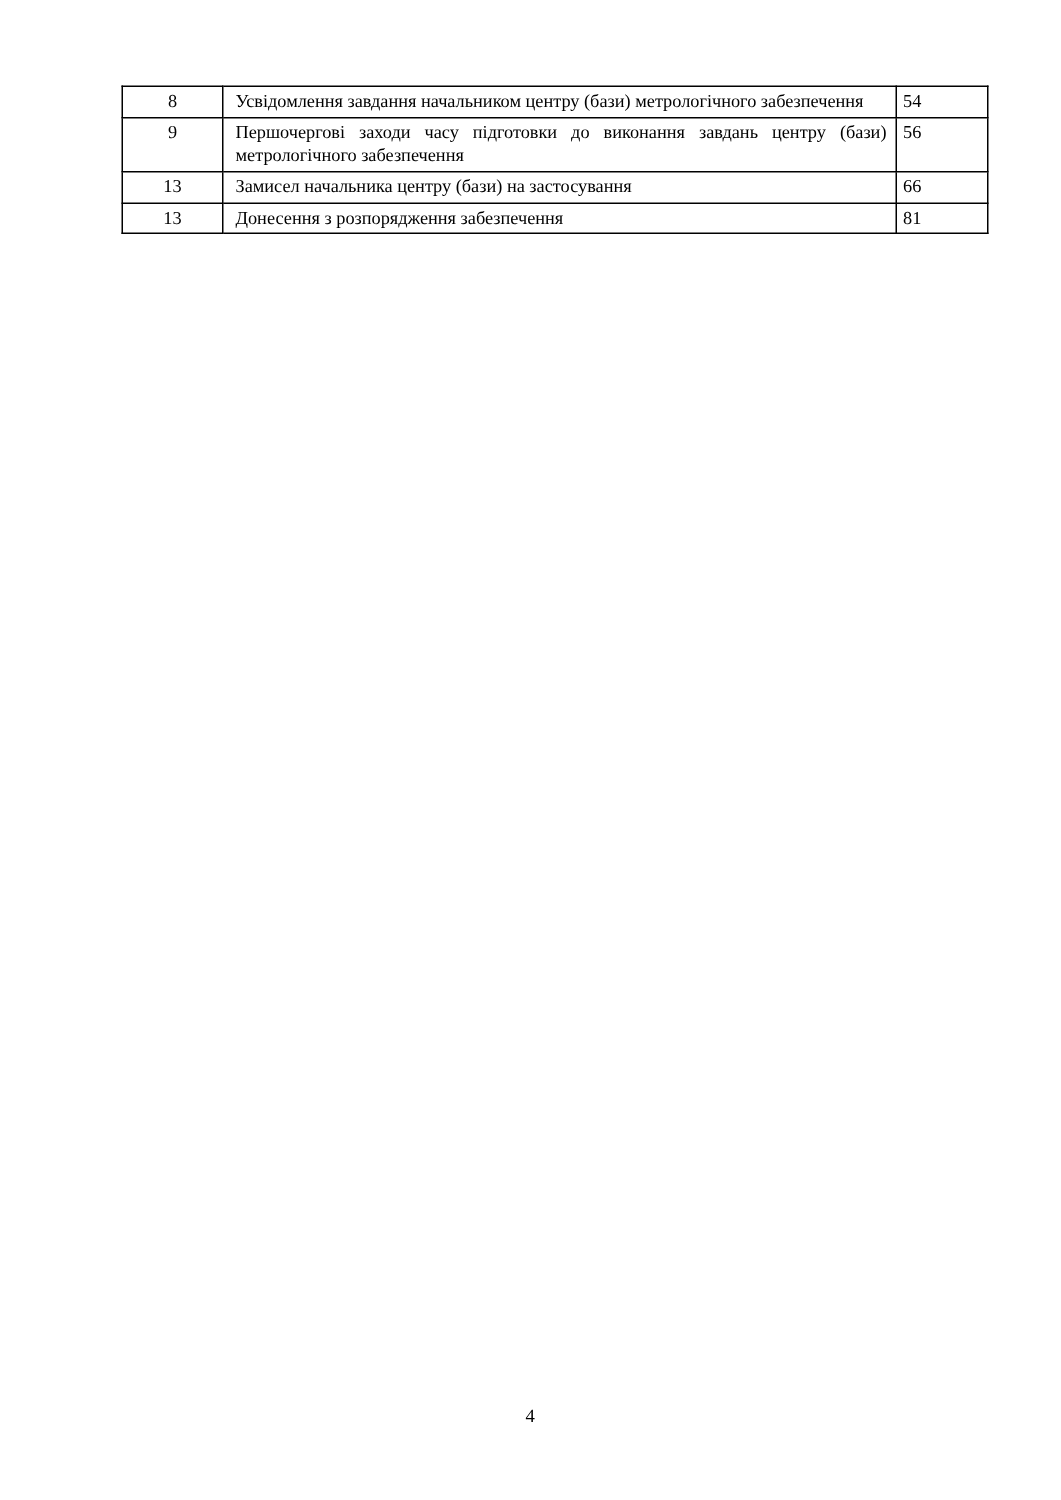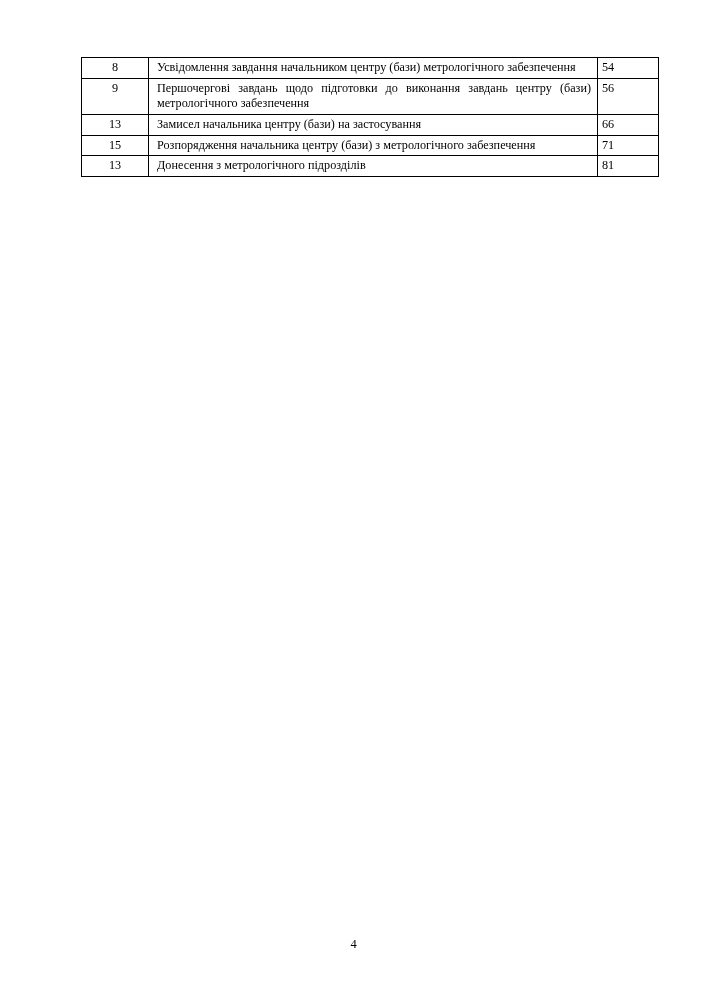--- a/index.html
+++ b/index.html
@@ -79,7 +79,7 @@
         </tr>
         <tr>
           <td class="col-num">9</td>
-          <td class="col-title justify-all">Першочергові завдань щодо підготовки до виконання завдань центру (бази) метрологічного забезпечення</td>
+          <td class="col-title justify-all">Першочергові заходи часу підготовки до виконання завдань центру (бази) метрологічного забезпечення</td>
           <td class="col-page">56</td>
         </tr>
         <tr>

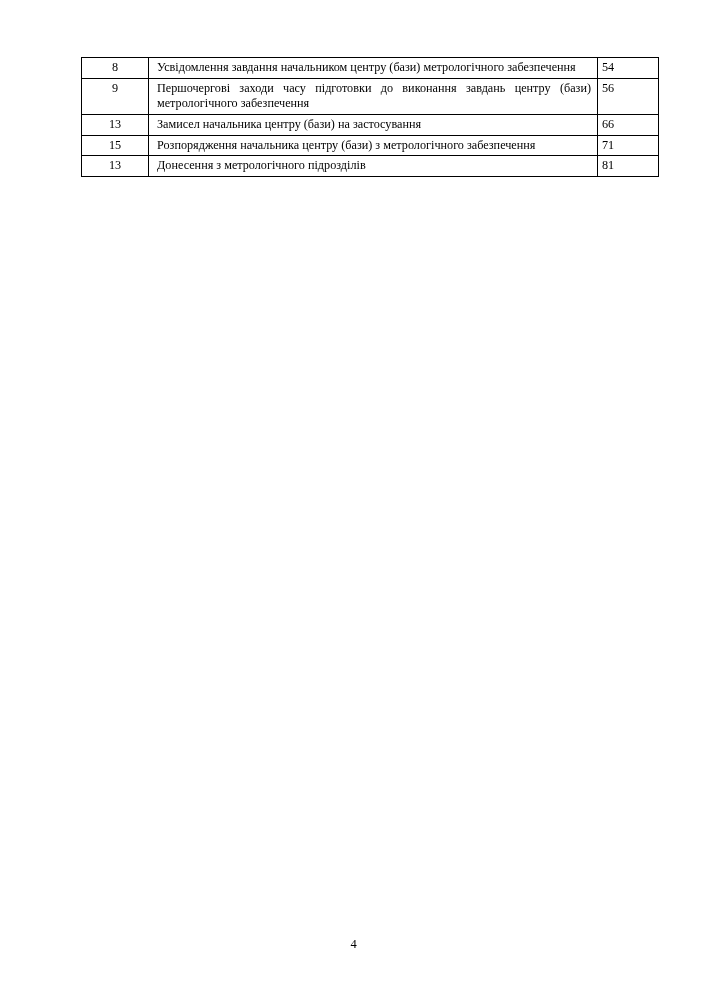--- a/index.html
+++ b/index.html
@@ -88,11 +88,6 @@
           <td class="col-page">66</td>
         </tr>
         <tr>
-          <td class="col-num">15</td>
-          <td class="col-title">Розпорядження начальника центру (бази) з метрологічного забезпечення</td>
-          <td class="col-page">71</td>
-        </tr>
-        <tr>
           <td class="col-num">13</td>
           <td class="col-title">Донесення з метрологічного підрозділів</td>
           <td class="col-page">81</td>

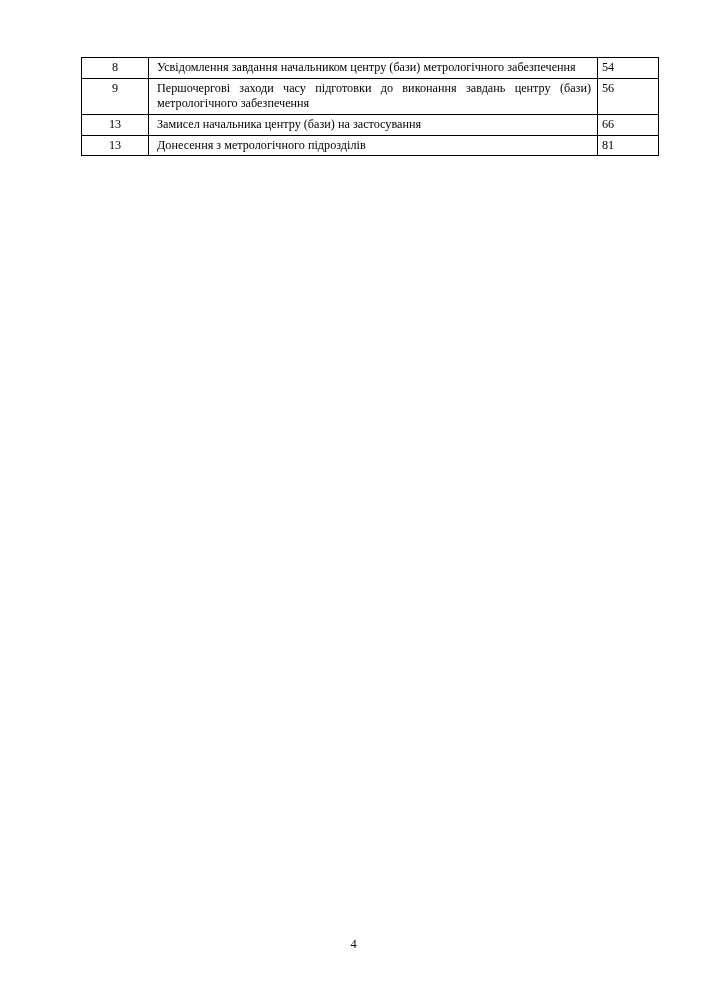--- a/index.html
+++ b/index.html
@@ -89,7 +89,7 @@
         </tr>
         <tr>
           <td class="col-num">13</td>
-          <td class="col-title">Донесення з метрологічного підрозділів</td>
+          <td class="col-title">Донесення з розпорядження забезпечення</td>
           <td class="col-page">81</td>
         </tr>
       </tbody>

